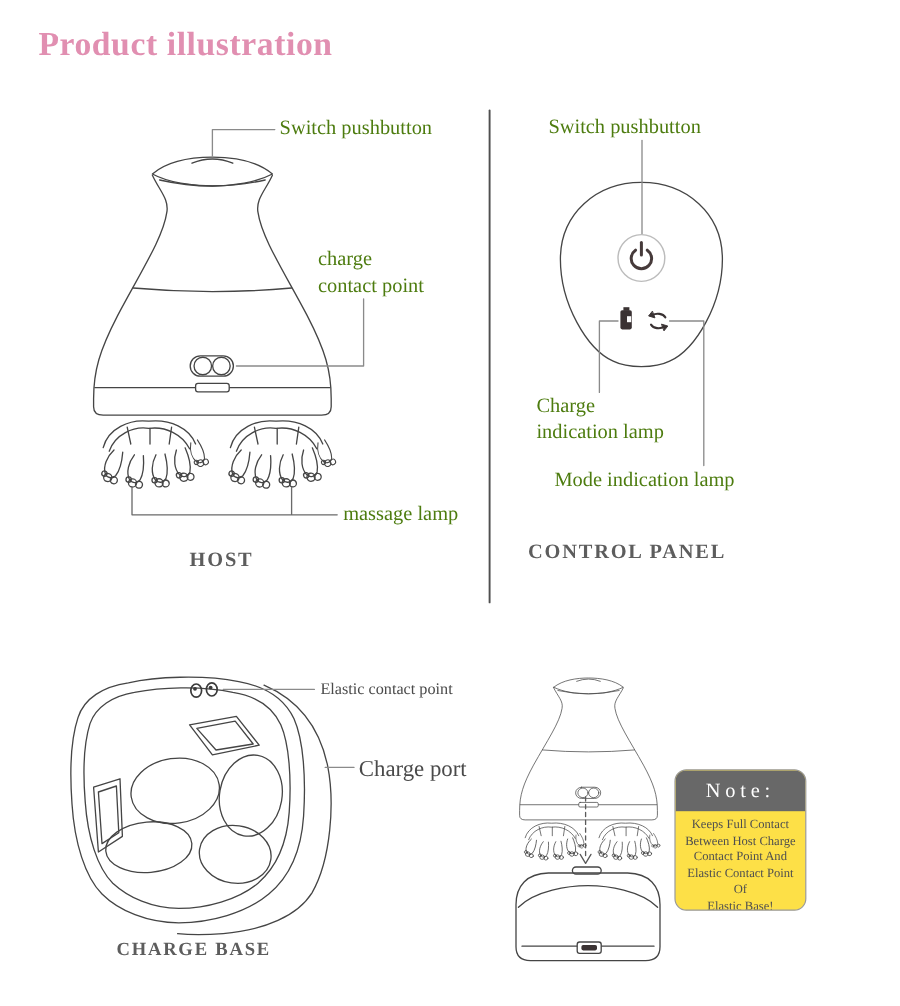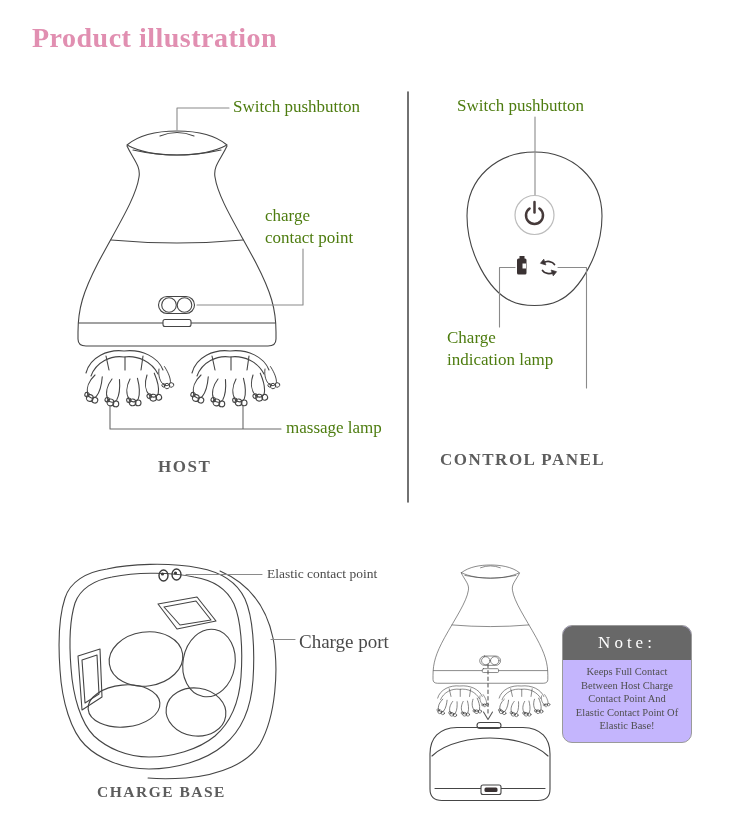--- a/index.html
+++ b/index.html
@@ -172,6 +172,7 @@
     <div>Charge</div>
     <div>indication lamp</div>
   </div>
+  <div class="lbl" style="left:462px;top:389px;">Mode indication lamp</div>
   <div class="cap" style="left:440px;top:450px;">CONTROL PANEL</div>
 
   <div class="lbl-sm" style="left:267px;top:566px;">Elastic contact point</div>

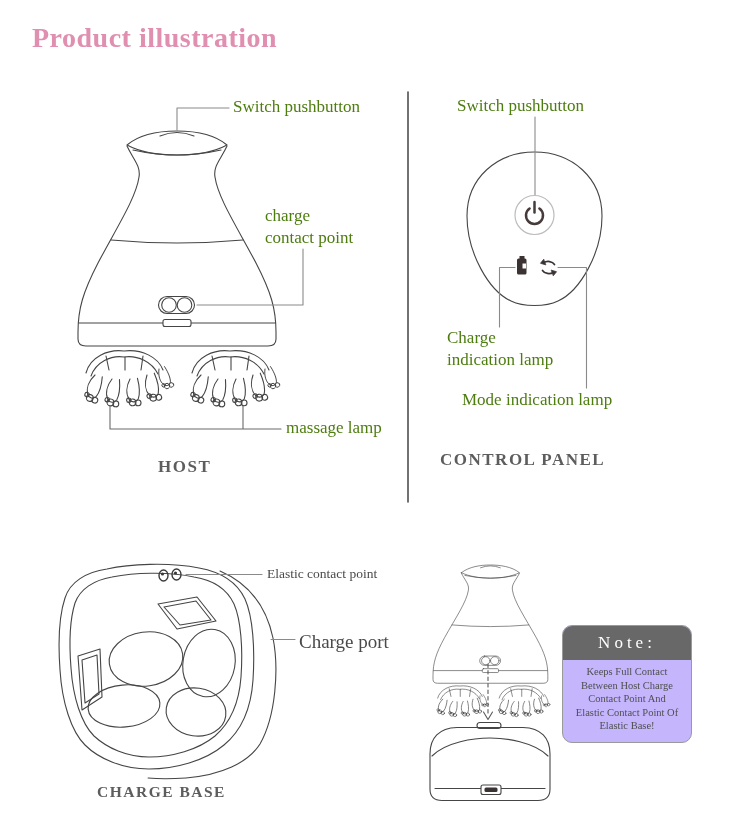--- a/index.html
+++ b/index.html
@@ -11,8 +11,8 @@
   .lbl{position:absolute;font-size:17px;color:#4d7c0f;white-space:nowrap;line-height:22px;}
   .lbl-sm{position:absolute;font-size:13.5px;color:#4a4a4a;white-space:nowrap;}
   .cap{position:absolute;font-size:17px;color:#5d5d5d;letter-spacing:1.5px;white-space:nowrap;font-weight:bold;}
-  .note-box{position:absolute;left:562px;top:625px;width:130px;height:118px;
-            border:1px solid #9a9a9a;border-radius:10px;background:#c4b5fd;box-sizing:border-box;
+  .note-box{position:absolute;left:562px;top:641px;width:110px;height:118px;
+            border:1px solid #9a9a9a;border-radius:10px;background:#fde047;box-sizing:border-box;
             overflow:hidden;}
   .note-head{height:34px;background:#686868;color:#fff;display:flex;align-items:center;
              justify-content:center;font-size:17px;letter-spacing:4px;}

